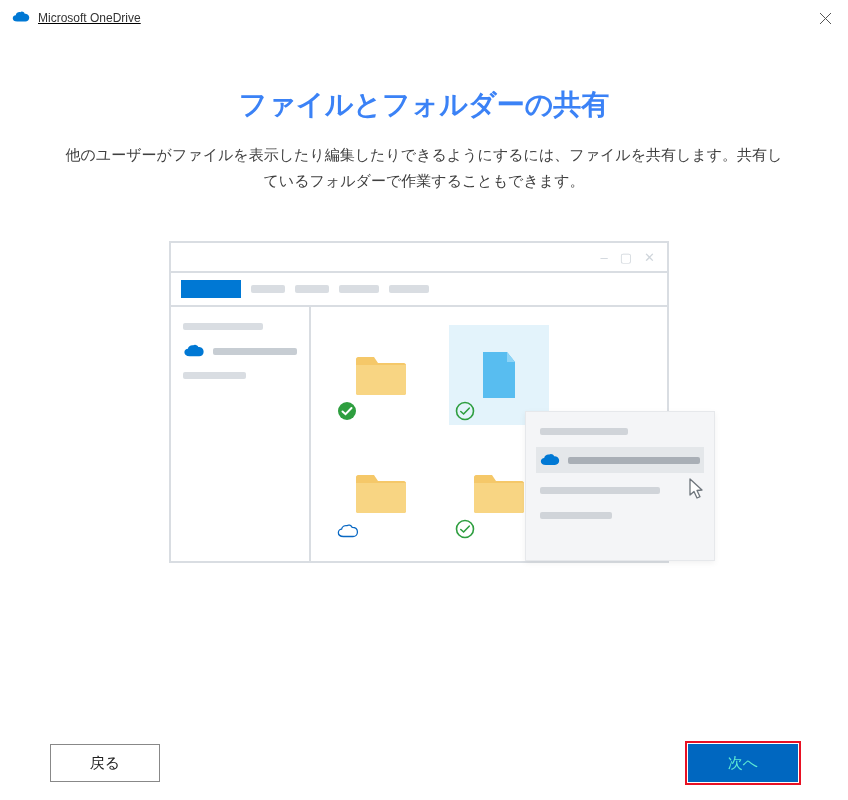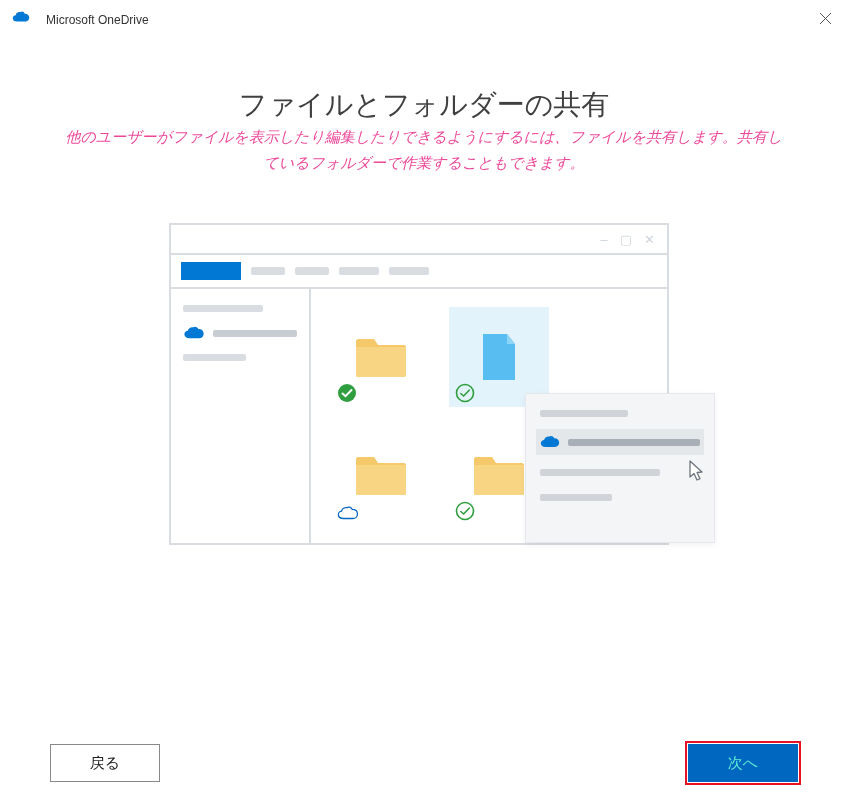--- a/index.html
+++ b/index.html
@@ -18,7 +18,7 @@
     padding: 8px 16px 8px 12px;
     height: 36px;
   }
-  .titlebar-left { display: flex; align-items: flex-end; gap: 16px; }
+  .titlebar-left { display: flex; align-items: center; gap: 8px; text-decoration: underline; }
   .od-cloud { width: 18px; height: 12px; position: relative; }
   .title-text { font-size: 12px; color: #333; }
   .close-x { width: 14px; height: 14px; display:flex; align-items:center; justify-content:center;}

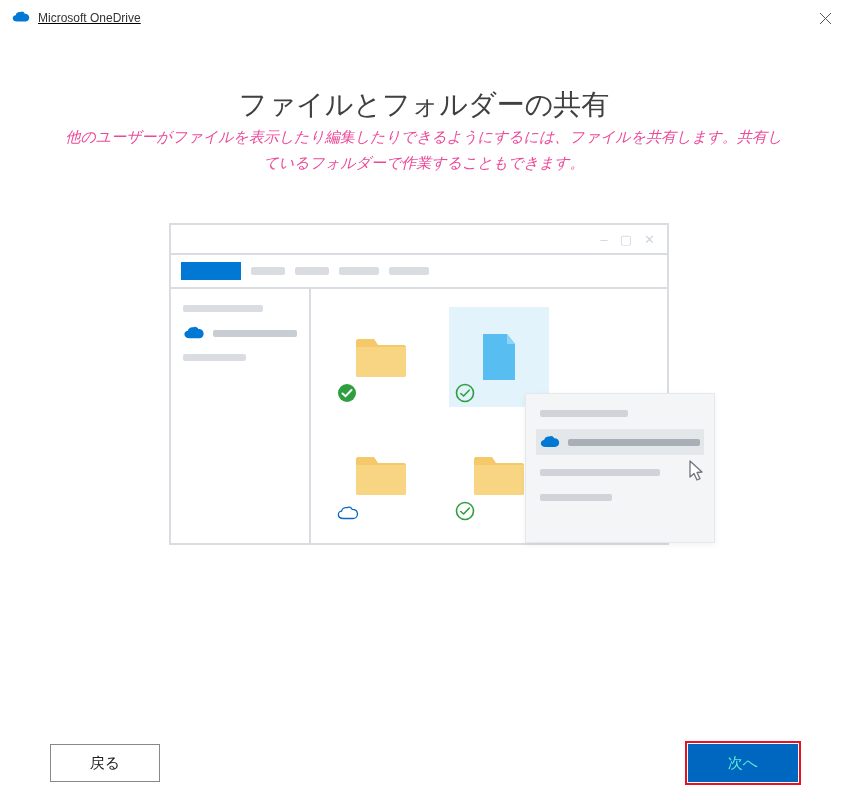--- a/index.html
+++ b/index.html
@@ -23,7 +23,7 @@
   .title-text { font-size: 12px; color: #333; }
   .close-x { width: 14px; height: 14px; display:flex; align-items:center; justify-content:center;}
   .content { padding: 50px 60px 0 60px; text-align: center; }
-  .main-heading { font-size: 28px; font-weight: 400; color: #404040; }
+  .main-heading { font-size: 28px; font-weight: 700; color: #3b82f6; margin-bottom: 18px; }
   .sub-text { font-size: 15px; color: #ec4899; line-height: 1.7; max-width: 720px; margin: 0 auto; font-style: italic; }
   .illustration-wrap { display:flex; justify-content:center; margin-top: 48px; }
   .illus { position: relative; width: 510px; height: 330px; }

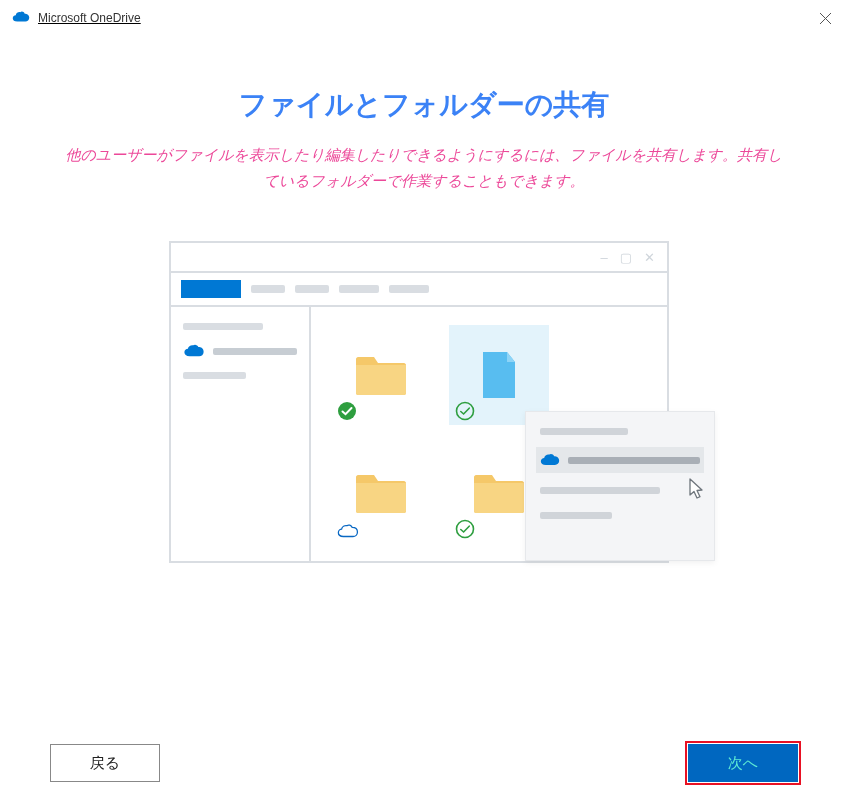--- a/index.html
+++ b/index.html
@@ -24,7 +24,7 @@
   .close-x { width: 14px; height: 14px; display:flex; align-items:center; justify-content:center;}
   .content { padding: 50px 60px 0 60px; text-align: center; }
   .main-heading { font-size: 28px; font-weight: 700; color: #3b82f6; margin-bottom: 18px; }
-  .sub-text { font-size: 15px; color: #ec4899; line-height: 1.7; max-width: 720px; margin: 0 auto; font-style: italic; }
+  .sub-text { font-size: 15px; color: #404040; line-height: 1.7; max-width: 720px; margin: 0 auto; }
   .illustration-wrap { display:flex; justify-content:center; margin-top: 48px; }
   .illus { position: relative; width: 510px; height: 330px; }
   .win {

